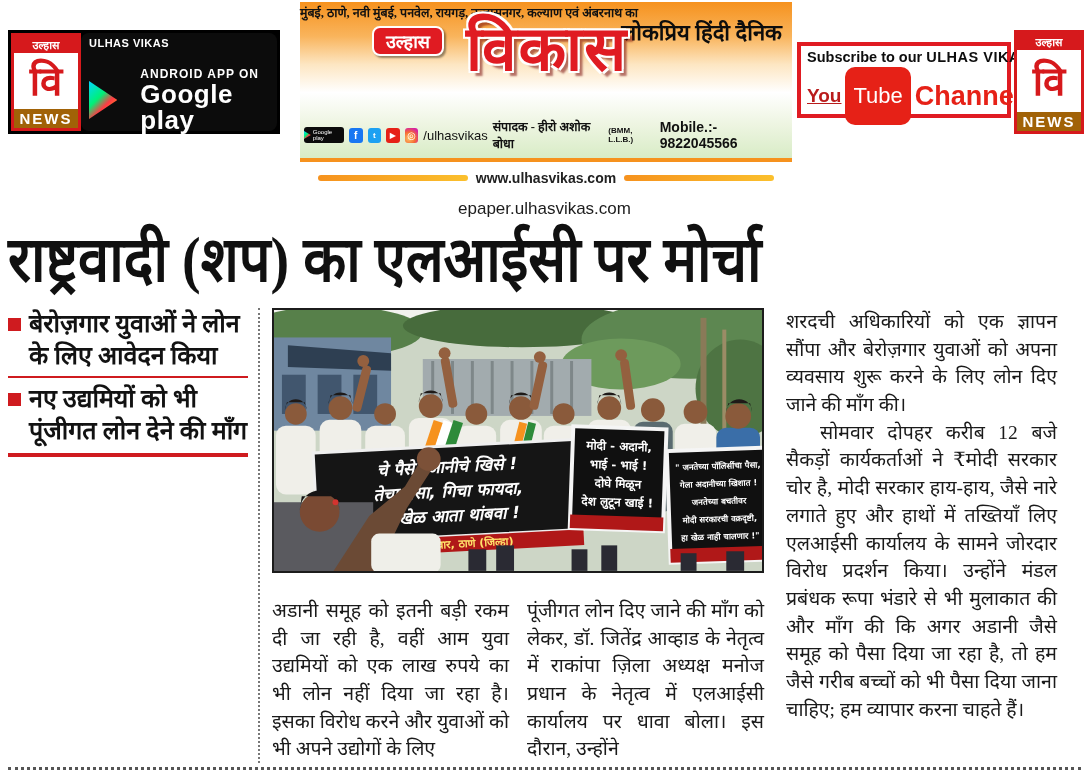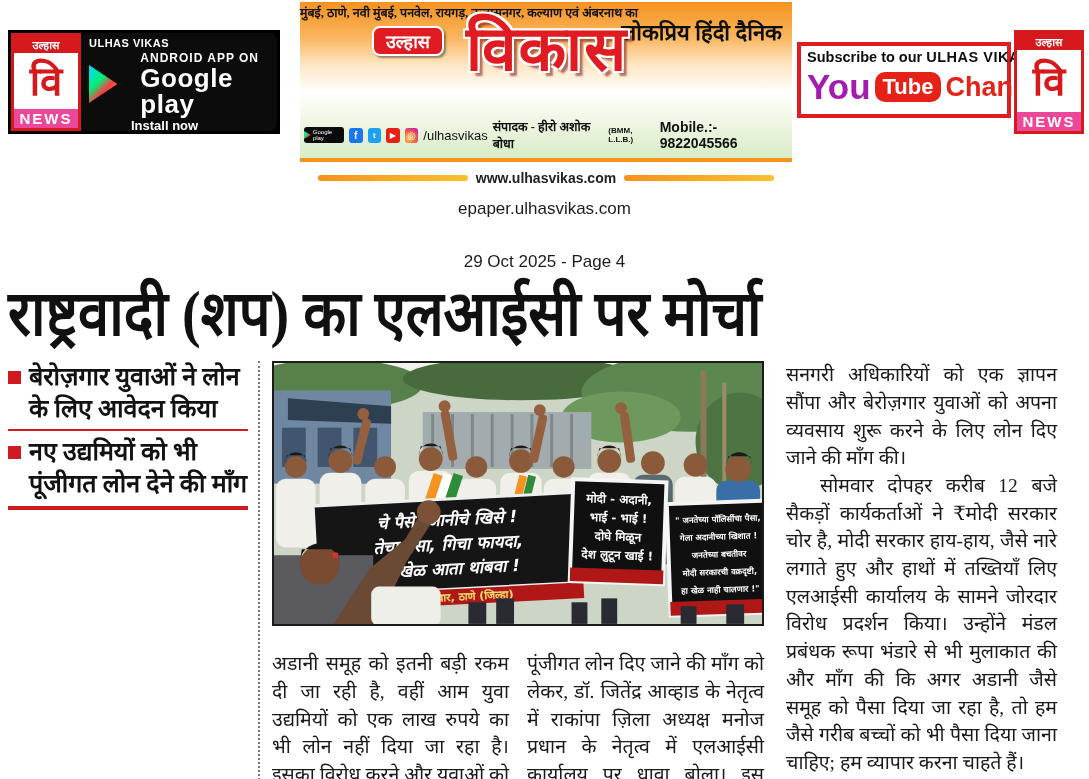--- a/index.html
+++ b/index.html
@@ -17,7 +17,7 @@
   .mini-logo .news { background:#ec4899; color:#fff; text-align:center; font-weight:900; font-size:15px; letter-spacing:2px; padding:1px 0; }
   .play-banner { flex:1; background:#0c0c0c; border-radius:8px; color:#fff; position:relative; padding:4px 8px 4px 8px; }
   .play-banner .brand { font-size:11px; font-weight:bold; letter-spacing:.5px; }
-  .play-row { display:flex; align-items:center; gap:23px; margin-top:2px; }
+  .play-row { display:flex; align-items:center; gap:23px; margin-top:18px; }
   .play-tri { width:34px; height:38px; background:linear-gradient(135deg,#00d7fe 0%,#00f076 40%,#ff3a44 62%,#ffc900 100%); clip-path:polygon(0 0,100% 50%,0 100%); }
   .play-texts .l1 { font-size:12px; font-weight:bold; letter-spacing:1px; }
   .play-texts .l2 { font-size:26px; font-weight:bold; letter-spacing:.5px; line-height:1; }

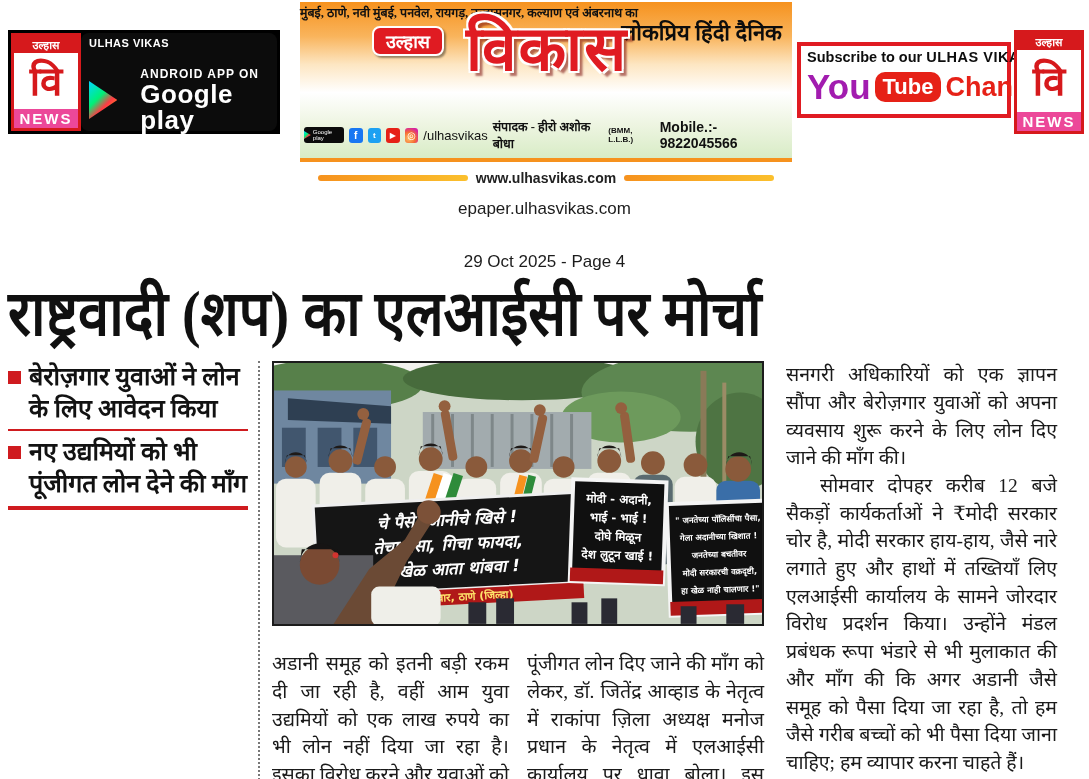--- a/index.html
+++ b/index.html
@@ -53,7 +53,7 @@
   .sub-l1 { font-size:14.5px; font-weight:900; color:#0d0d0d; white-space:nowrap; }
   .sub-l1 .brand { letter-spacing:.5px; }
   .sub-row { display:flex; align-items:center; gap:4px; margin-top:2px; }
-  .sub-you { font-size:35px; font-weight:900; color:#a21caf; }
+  .sub-you { font-size:19px; font-weight:900; color:#b91c1c;text-decoration:underline; }
   .sub-tube { background:#e62117; color:#fff; font-size:22px; font-weight:700; padding:2px 8px; border-radius:10px; }
   .sub-channel { font-size:27px; font-weight:900; color:#e62117; }
   .right-logo { position:absolute; left:1014px; top:30px; width:70px; height:104px; }

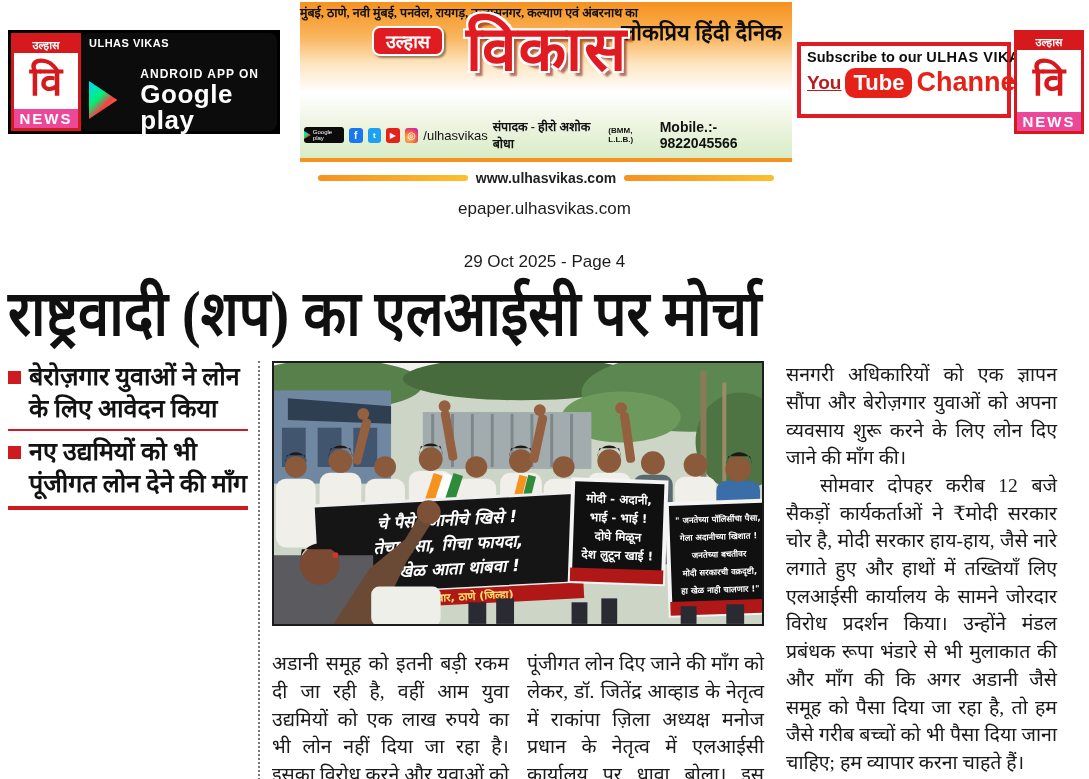--- a/index.html
+++ b/index.html
@@ -54,7 +54,7 @@
   .sub-l1 .brand { letter-spacing:.5px; }
   .sub-row { display:flex; align-items:center; gap:4px; margin-top:2px; }
   .sub-you { font-size:19px; font-weight:900; color:#b91c1c;text-decoration:underline; }
-  .sub-tube { background:#e62117; color:#fff; font-size:22px; font-weight:700; padding:2px 8px; border-radius:10px; }
+  .sub-tube { background:#e62117; color:#fff; font-size:22px; font-weight:400; padding:16px 8px; border-radius:10px; }
   .sub-channel { font-size:27px; font-weight:900; color:#e62117; }
   .right-logo { position:absolute; left:1014px; top:30px; width:70px; height:104px; }
   .right-logo .mini-logo { width:100%; height:100%; }

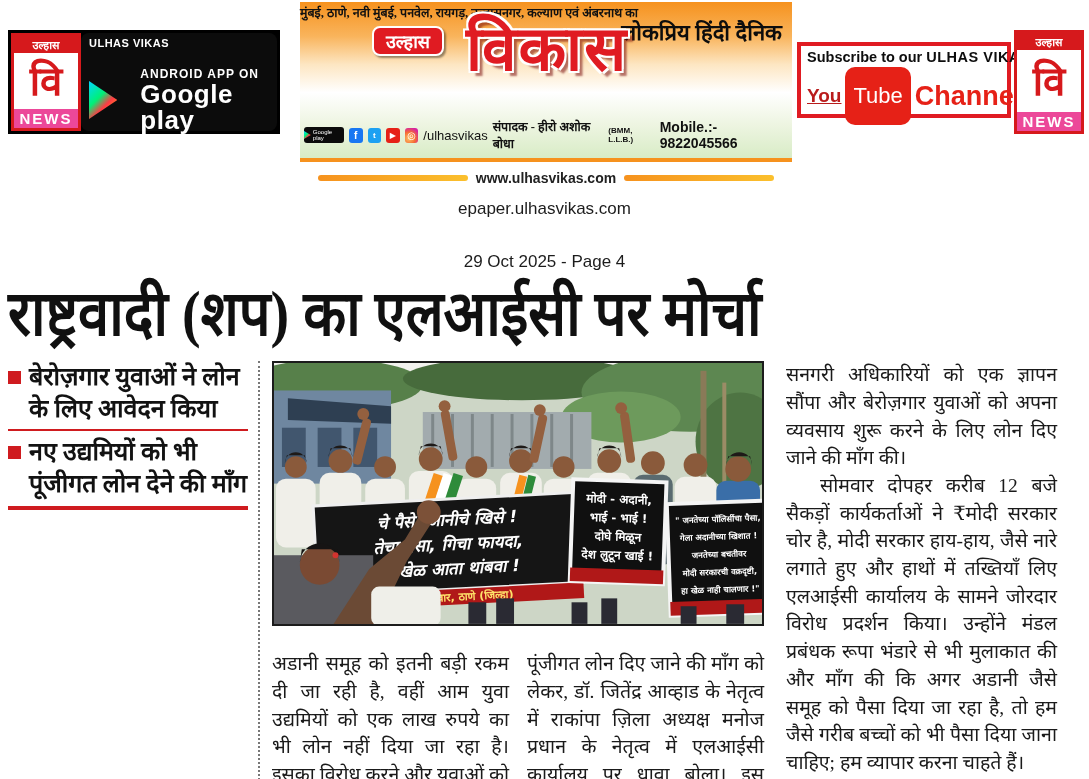--- a/index.html
+++ b/index.html
@@ -14,7 +14,7 @@
   .mini-logo { width:70px; background:#fff; border:3px solid #d6191c; display:flex; flex-direction:column; }
   .mini-logo .top { background:#d6191c; color:#fff; font-size:11px; font-weight:bold; text-align:center; padding:1px 0; }
   .mini-logo .mid { flex:1; display:flex; align-items:center; justify-content:center; color:#d6191c; font-weight:900; font-size:40px; line-height:1; }
-  .mini-logo .news { background:#ec4899; color:#fff; text-align:center; font-weight:900; font-size:15px; letter-spacing:2px; padding:1px 0; }
+  .mini-logo .news { background:#a16207; color:#fff; text-align:center; font-weight:900; font-size:15px; letter-spacing:2px; padding:1px 0; }
   .play-banner { flex:1; background:#0c0c0c; border-radius:8px; color:#fff; position:relative; padding:4px 8px 4px 8px; }
   .play-banner .brand { font-size:11px; font-weight:bold; letter-spacing:.5px; }
   .play-row { display:flex; align-items:center; gap:23px; margin-top:18px; }

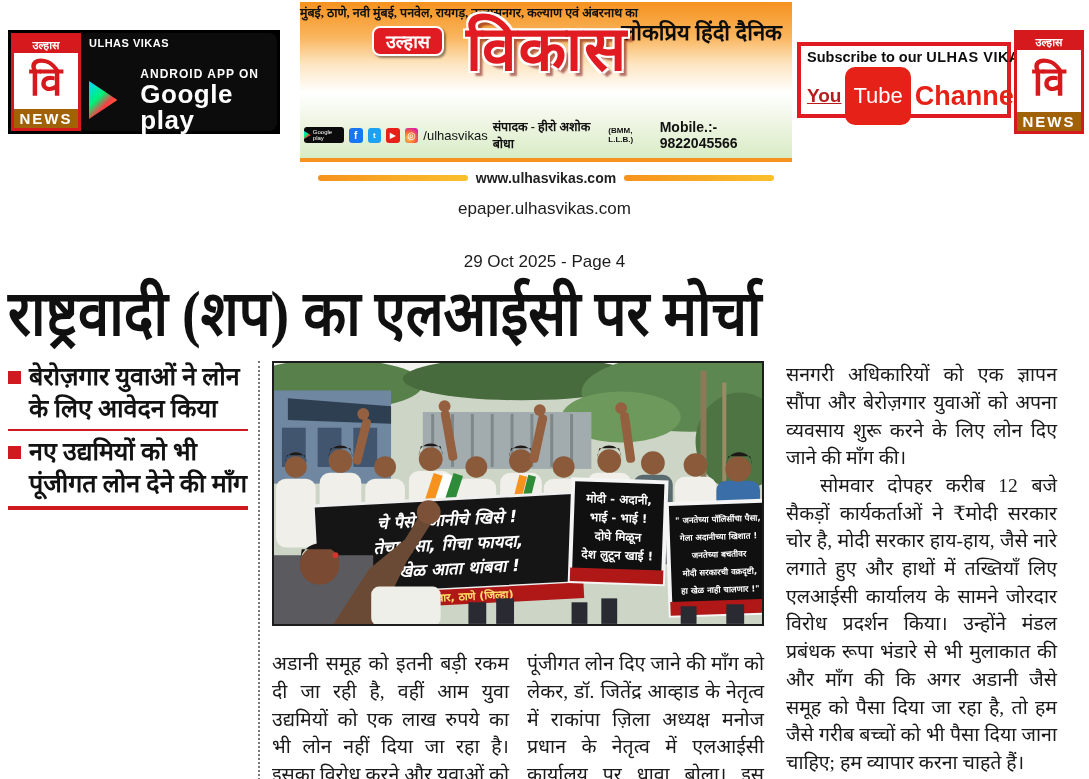--- a/index.html
+++ b/index.html
@@ -163,7 +163,6 @@
 
 <div class="dateline">
   <div class="l">epaper.ulhasvikas.com</div>
-  <div class="l">29 Oct 2025 - Page 4</div>
 </div>
 
 <div class="headline devn">राष्ट्रवादी (शप) का एलआईसी पर मोर्चा</div>

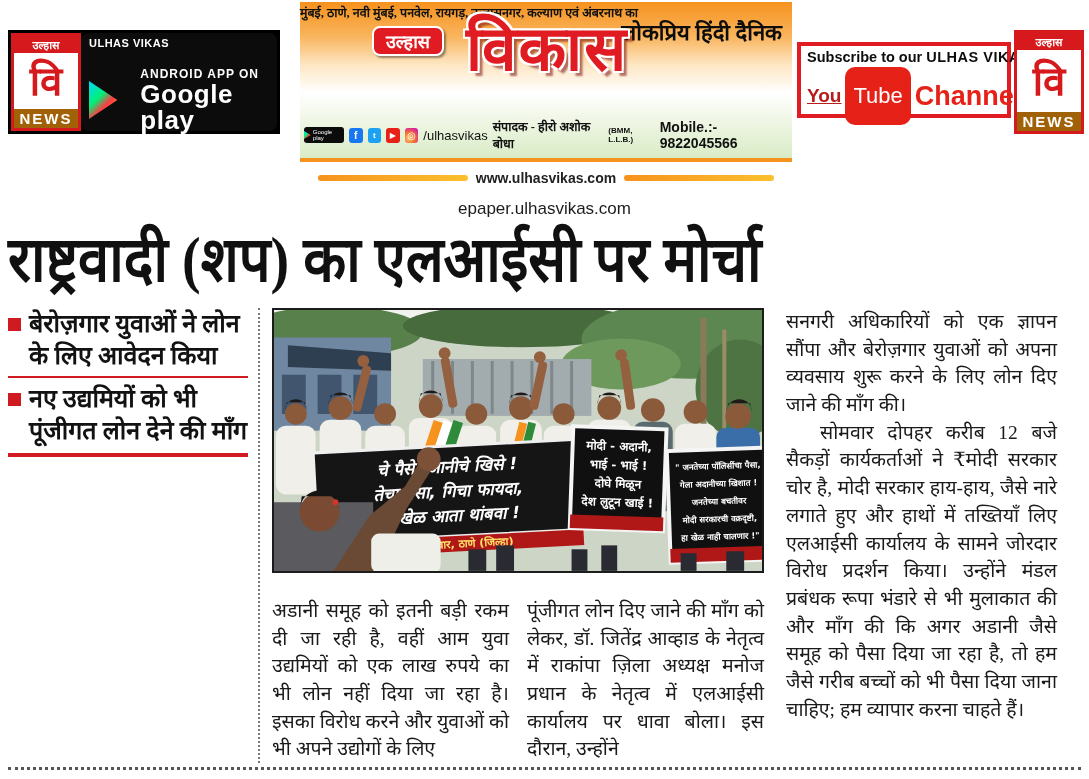--- a/index.html
+++ b/index.html
@@ -323,7 +323,7 @@
   </div>
 
   <div class="col-right">
-    <p class="para devn">सनगरी अधिकारियों को एक ज्ञापन सौंपा और बेरोज़गार युवाओं को अपना व्यवसाय शुरू करने के लिए लोन दिए जाने की माँग की।</p>
+    <p class="para devn">शरदची अधिकारियों को एक ज्ञापन सौंपा और बेरोज़गार युवाओं को अपना व्यवसाय शुरू करने के लिए लोन दिए जाने की माँग की।</p>
     <p class="para devn indent">सोमवार दोपहर करीब 12 बजे सैकड़ों कार्यकर्ताओं ने ₹मोदी सरकार चोर है, मोदी सरकार हाय-हाय, जैसे नारे लगाते हुए और हाथों में तख्तियाँ लिए एलआईसी कार्यालय के सामने जोरदार विरोध प्रदर्शन किया। उन्होंने मंडल प्रबंधक रूपा भंडारे से भी मुलाकात की और माँग की कि अगर अडानी जैसे समूह को पैसा दिया जा रहा है, तो हम जैसे गरीब बच्चों को भी पैसा दिया जाना चाहिए; हम व्यापार करना चाहते हैं।</p>
   </div>
 </div>

